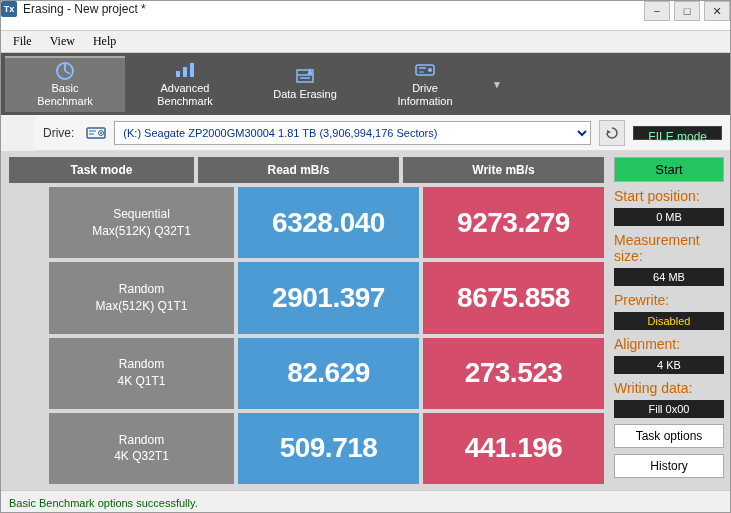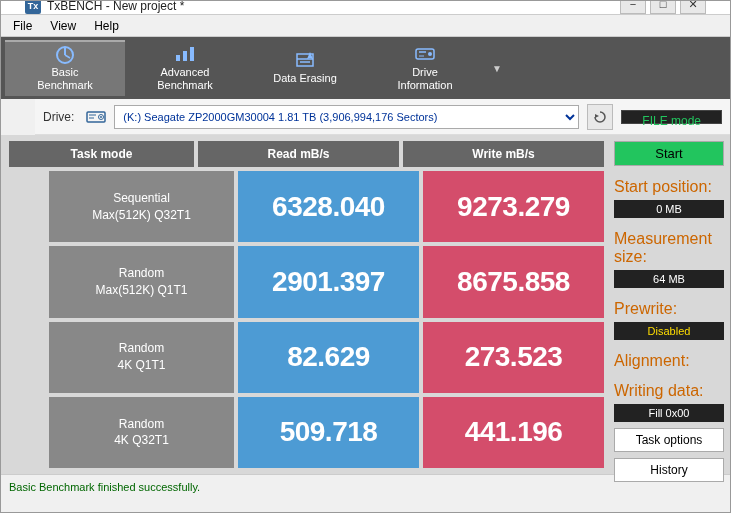--- a/index.html
+++ b/index.html
@@ -15,11 +15,11 @@
     
     .title-bar {
       background: #fff;
-      height: 14px;
-      display: flex;
-      align-items: flex-end;
+      height: 30px;
+      display: flex;
+      align-items: flex-start;
       justify-content: space-between;
-      padding: 0 24px;
+      padding: 0 0;
       border-bottom: 1px solid #ccc;
     }
     .title-bar-left {

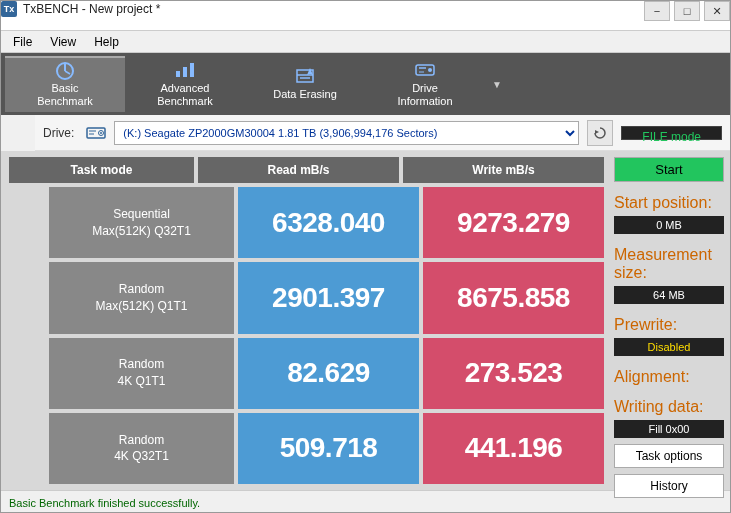--- a/index.html
+++ b/index.html
@@ -297,7 +297,7 @@
     <div class="title-bar-icon">
         <span>Tx</span>
       </div>
-    <span>TxBENCH - New project *</span>
+    <span>Erasing - New project *</span>
   </div>
   <div class="title-bar-controls">
     <button class="title-btn">−</button>

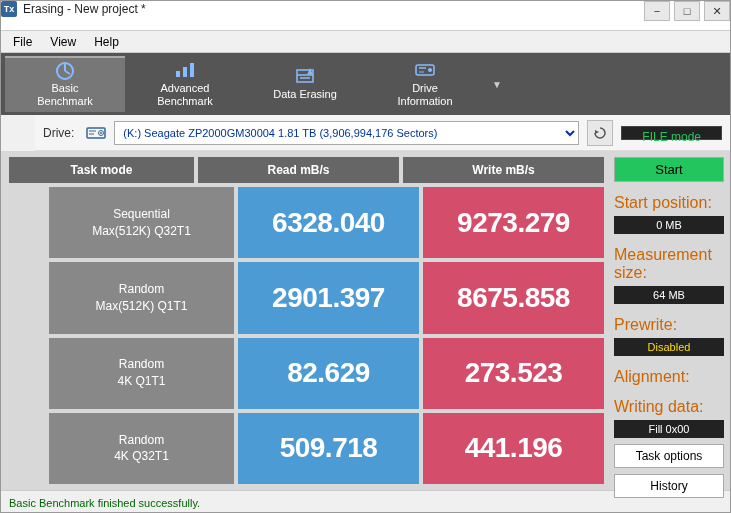--- a/index.html
+++ b/index.html
@@ -67,6 +67,7 @@
       padding: 0 4px;
       border-bottom: 1px solid #ccc;
       gap: 2px;
+      font-family: Liberation Serif, serif;
     }
     .menu-item {
       padding: 2px 8px;

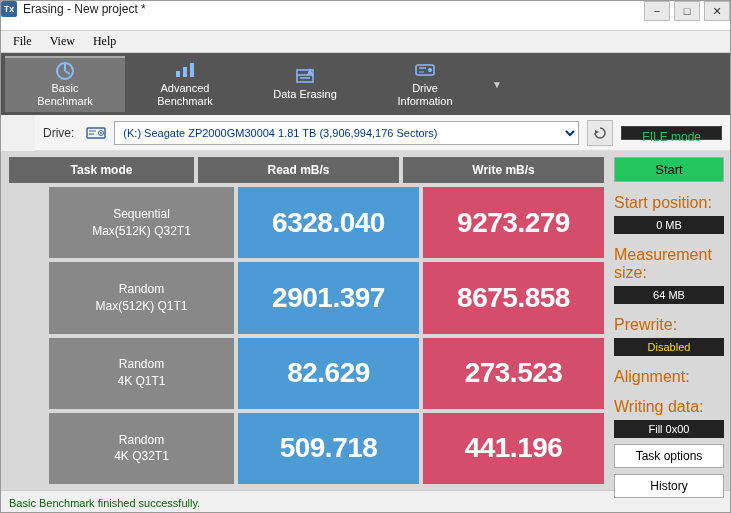--- a/index.html
+++ b/index.html
@@ -160,9 +160,9 @@
     }
     .file-mode-btn {
       background: #222;
-      color: #22c55e;
+      color: #86efac;
       border: 1px solid #444;
-      padding: 3px 20px;
+      padding: 3px 14px;
       font-size: 12px;
       cursor: pointer;
       height: 14px;

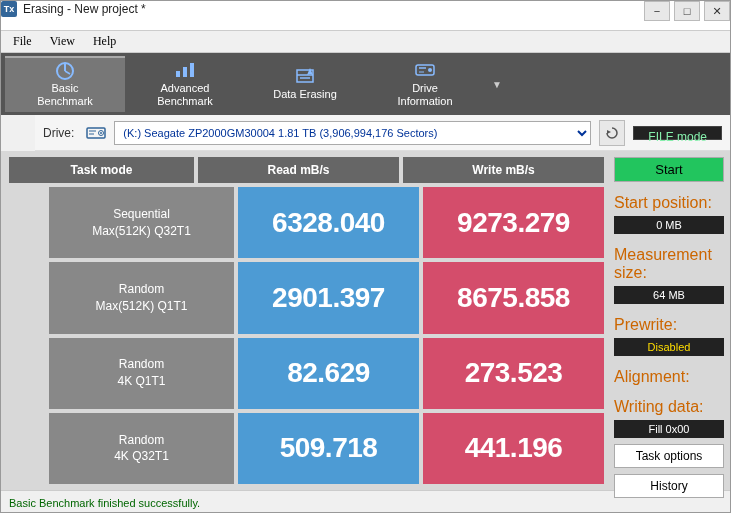--- a/index.html
+++ b/index.html
@@ -255,9 +255,9 @@
       text-align: center;
     }
     .panel-label {
-      font-size: 16px;
+      font-size: 14px;
       color: #cc6600;
-      margin-top: 8px;
+      margin-top: 2px;
     }
     .panel-value {
       background: #222;

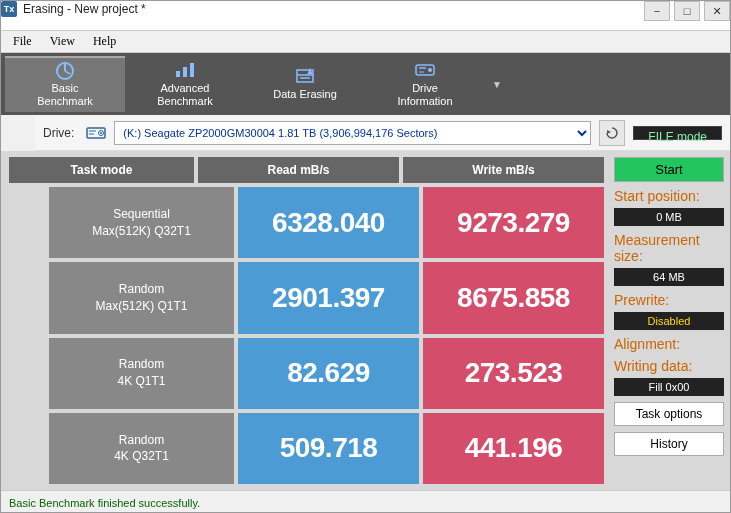--- a/index.html
+++ b/index.html
@@ -426,6 +426,7 @@
     <span class="panel-label">Prewrite:</span>
     <div class="panel-value yellow">Disabled</div>
     <span class="panel-label">Alignment:</span>
+    <div class="panel-value">4 KB</div>
     <span class="panel-label">Writing data:</span>
     <div class="panel-value">Fill 0x00</div>
     <button class="action-btn">Task options</button>

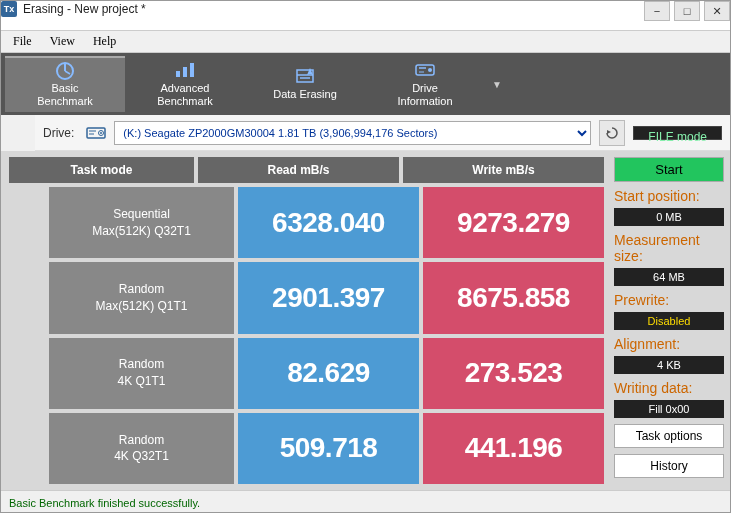--- a/index.html
+++ b/index.html
@@ -435,7 +435,7 @@
 </div>
 
 <div class="status-bar">
-  <span>Basic Benchmark finished successfully.</span>
+  <span>Basic Benchmark options successfully.</span>
 </div>
 
 </body></html>

